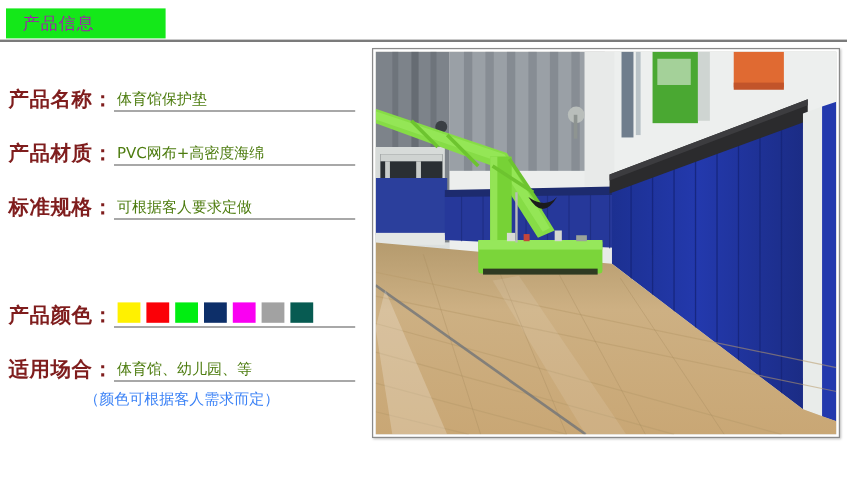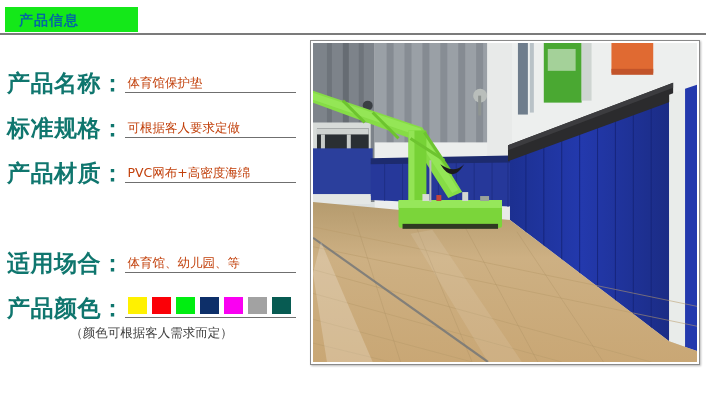--- a/index.html
+++ b/index.html
@@ -34,9 +34,9 @@
     box-sizing: border-box;
   }
   .header-banner-text {
-    color: #0369a1;
+    color: #a21caf;
     font-size: 14px;
-    font-weight: bold;
+    font-weight: normal;
     letter-spacing: 1px;
     line-height: 1;
     white-space: nowrap;

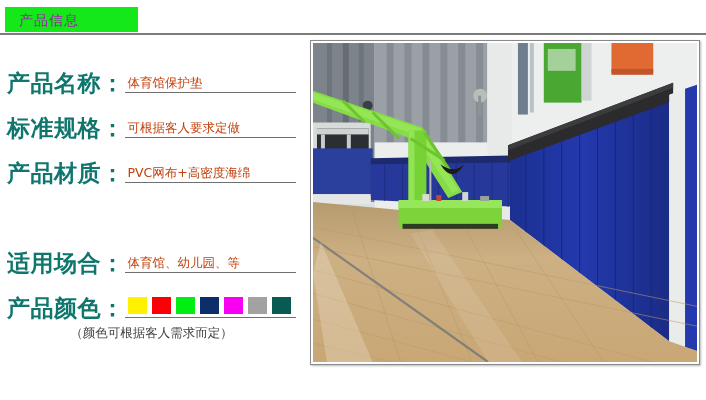--- a/index.html
+++ b/index.html
@@ -65,9 +65,9 @@
     box-sizing: border-box;
   }
   .spec-label {
-    font-size: 23px;
+    font-size: 17px;
     font-weight: bold;
-    color: #0f766e;
+    color: #7f1d1d;
     line-height: 20px;
     white-space: nowrap;
     letter-spacing: 0.5px;

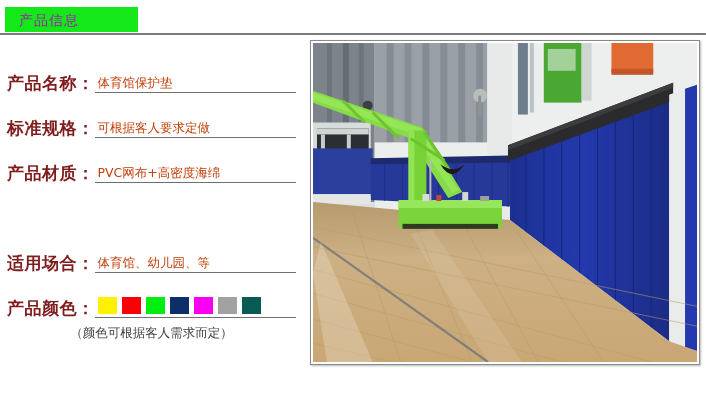--- a/index.html
+++ b/index.html
@@ -84,7 +84,7 @@
   .spec-value {
     font-size: 12.5px;
     font-weight: normal;
-    color: #c2410c;
+    color: #4d7c0f;
     line-height: 17px;
     white-space: nowrap;
     padding-left: 3px;

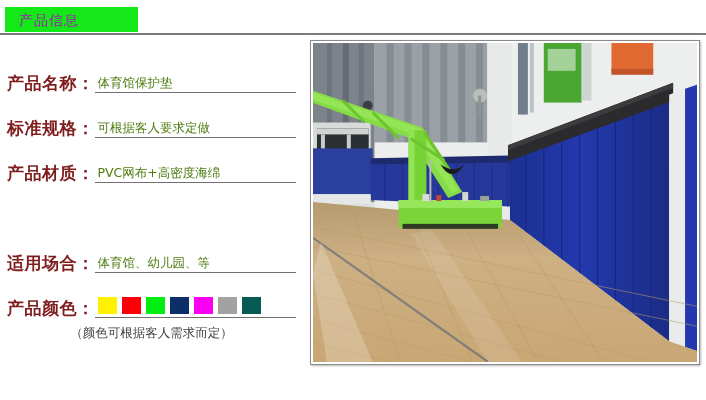--- a/index.html
+++ b/index.html
@@ -158,16 +158,16 @@
   </div>
 
   <div class="spec-row">
+    <span class="spec-label">产品材质：</span>
+    <span class="spec-value-wrap">
+      <span class="spec-value">PVC网布+高密度海绵</span>
+    </span>
+  </div>
+
+  <div class="spec-row">
     <span class="spec-label">标准规格：</span>
     <span class="spec-value-wrap">
       <span class="spec-value">可根据客人要求定做</span>
-    </span>
-  </div>
-
-  <div class="spec-row">
-    <span class="spec-label">产品材质：</span>
-    <span class="spec-value-wrap">
-      <span class="spec-value">PVC网布+高密度海绵</span>
     </span>
   </div>
 

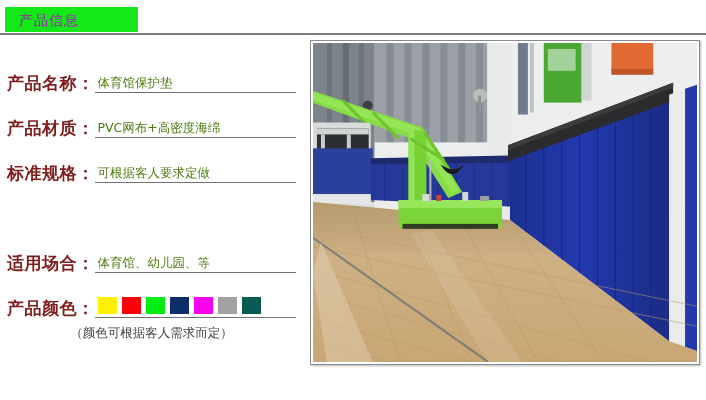--- a/index.html
+++ b/index.html
@@ -172,13 +172,6 @@
   </div>
 
   <div class="spec-row">
-  </div>
-
-  <div class="spec-row">
-    <span class="spec-label">适用场合：</span>
-    <span class="spec-value-wrap">
-      <span class="spec-value">体育馆、幼儿园、等</span>
-    </span>
   </div>
 
   <div class="spec-row">
@@ -193,6 +186,13 @@
           <span class="swatch" style="background: rgb(162, 162, 162);"></span>
           <span class="swatch" style="background: rgb(7, 91, 82);"></span>
         </span>
+    </span>
+  </div>
+
+  <div class="spec-row">
+    <span class="spec-label">适用场合：</span>
+    <span class="spec-value-wrap">
+      <span class="spec-value">体育馆、幼儿园、等</span>
     </span>
   </div>
 

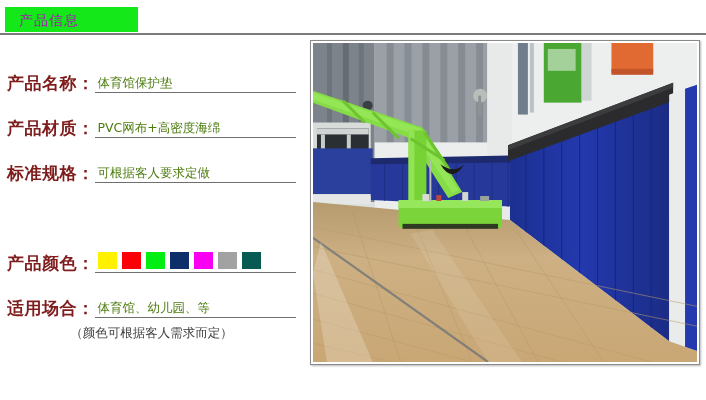--- a/index.html
+++ b/index.html
@@ -113,7 +113,7 @@
   }
   .spec-note-text {
     font-size: 12.5px;
-    color: #404040;
+    color: #3b82f6;
     white-space: nowrap;
   }
 

